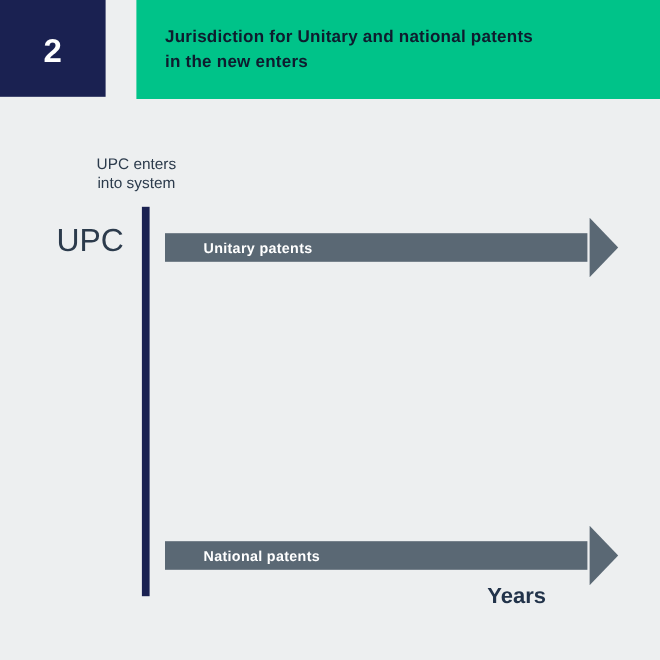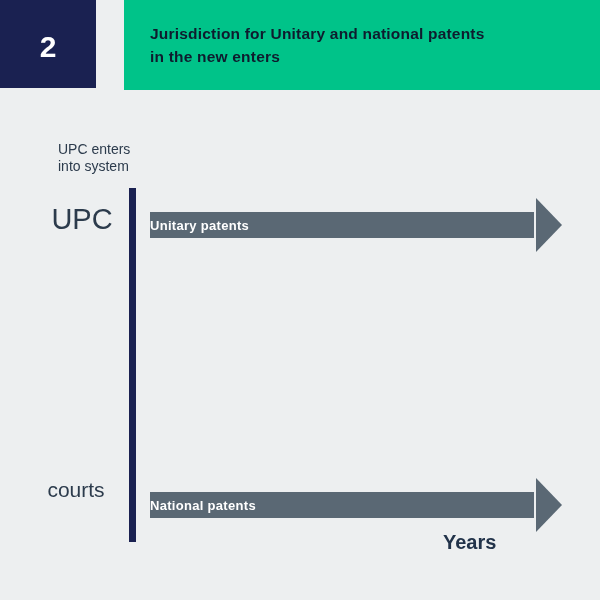--- a/index.html
+++ b/index.html
@@ -54,7 +54,7 @@
     position: absolute;
     left: 58px; top: 141px;
     width: 132px;
-    text-align: left;
+    text-align: center;
     color: #2c3b4c;
     font-size: 14px;
     line-height: 16.5px;

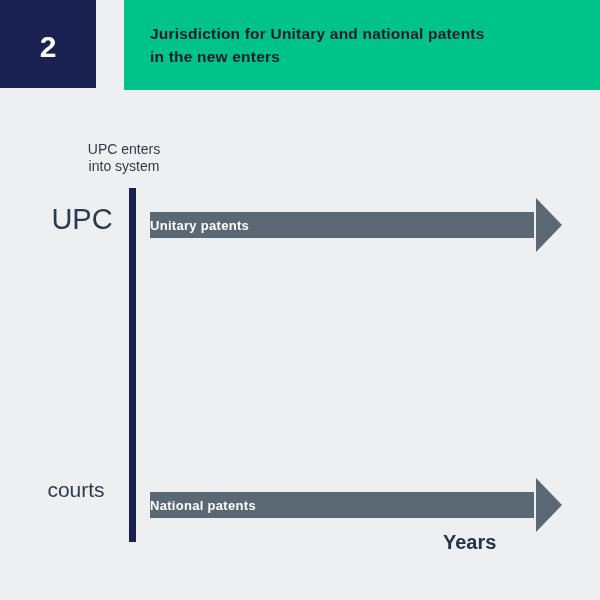--- a/index.html
+++ b/index.html
@@ -100,6 +100,7 @@
     font-size: 13px;
     font-weight: 700;
     letter-spacing: 0.3px;
+    padding-left: 35px;
   }
 
   .arrow-head {

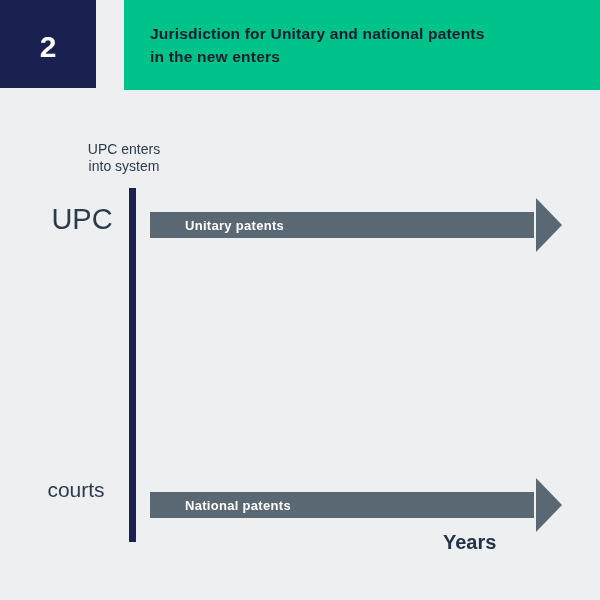--- a/index.html
+++ b/index.html
@@ -150,7 +150,6 @@
   <div class="arrow-head arrow-head-upc"></div>
 
   <div class="axis-label axis-label-national">
-    <div>courts</div>
   </div>
   <div class="arrow-shaft arrow-shaft-national">
     <span class="arrow-label">National patents</span>

